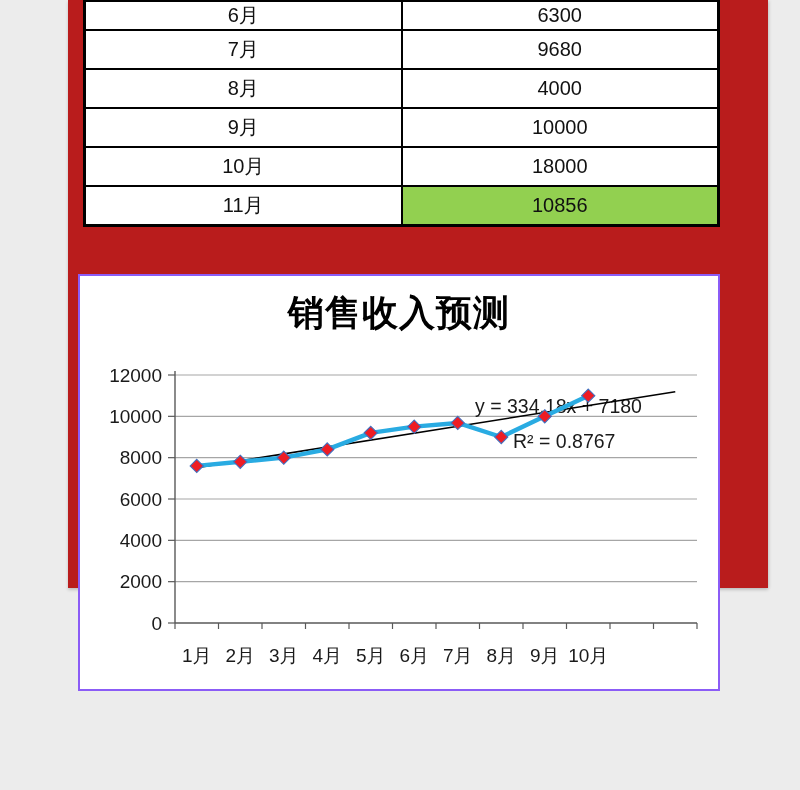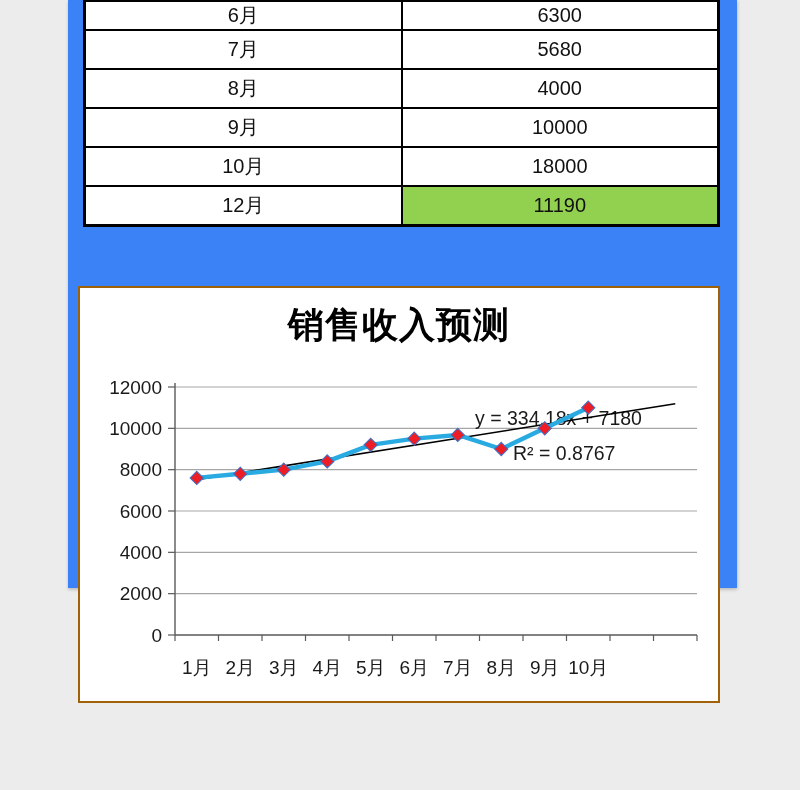--- a/index.html
+++ b/index.html
@@ -10,8 +10,9 @@
   }
   .page{
     position:absolute;left:68px;top:0;width:669px;height:588px;
-    background:#3b82f6;
+    background:#b91c1c;
     box-shadow:0 2px 3px rgba(0,0,0,.18), 2px 0 3px rgba(0,0,0,.06);
+    padding-left:31px;
   }
   
   .data-table{

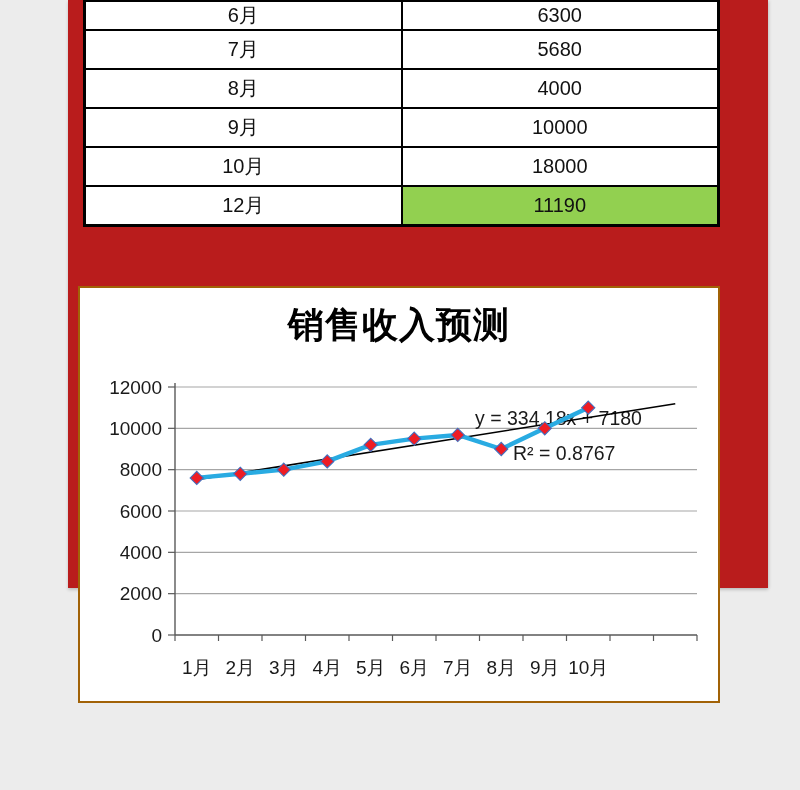--- a/index.html
+++ b/index.html
@@ -55,7 +55,7 @@
 
   <tr class="data-row">
     <td>7月</td>
-    <td>5680</td>
+    <td>9680</td>
   </tr>
 
   <tr class="data-row">

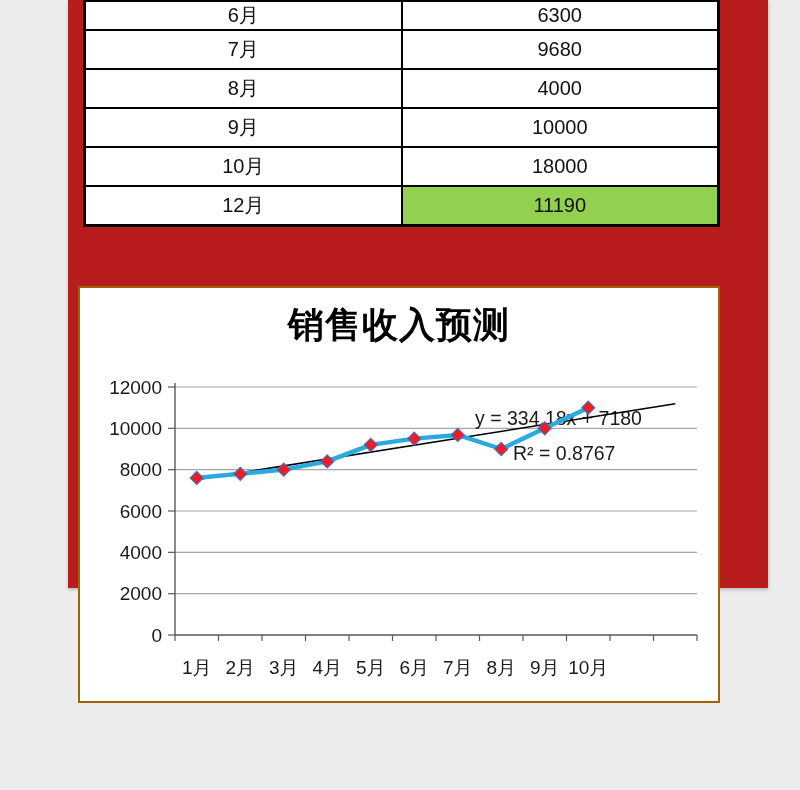--- a/index.html
+++ b/index.html
@@ -73,6 +73,10 @@
     <td>18000</td>
   </tr>
 
+  <tr class="data-row">
+    <td>11月</td>
+    <td class="hl">10856</td>
+  </tr>
 
   <tr class="data-row">
     <td>12月</td>

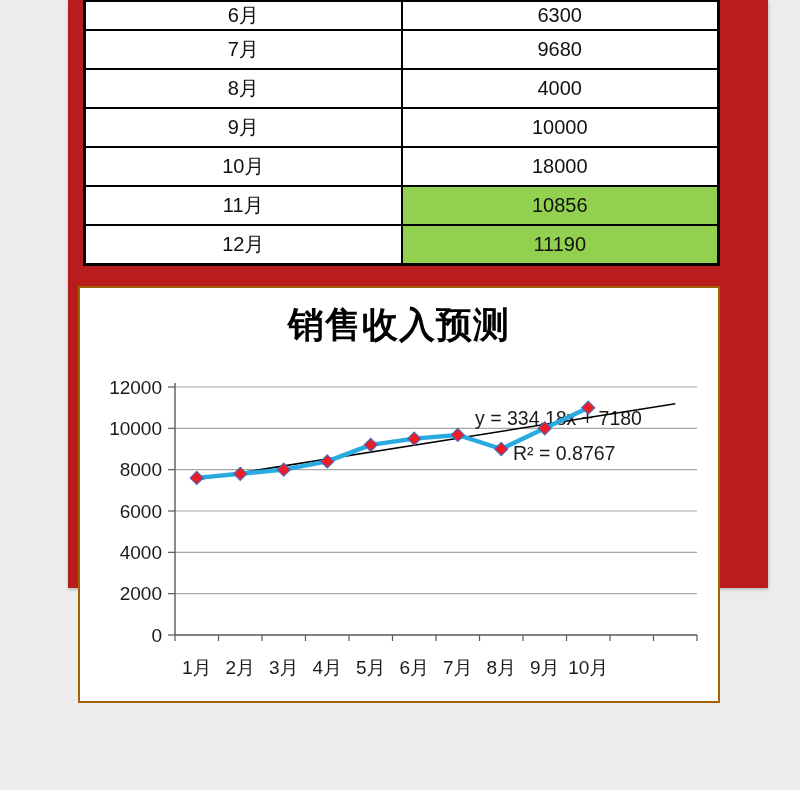--- a/index.html
+++ b/index.html
@@ -78,10 +78,6 @@
     <td class="hl">10856</td>
   </tr>
 
-  <tr class="data-row">
-    <td>12月</td>
-    <td class="hl">11190</td>
-  </tr>
 </tbody>
   </table>
 

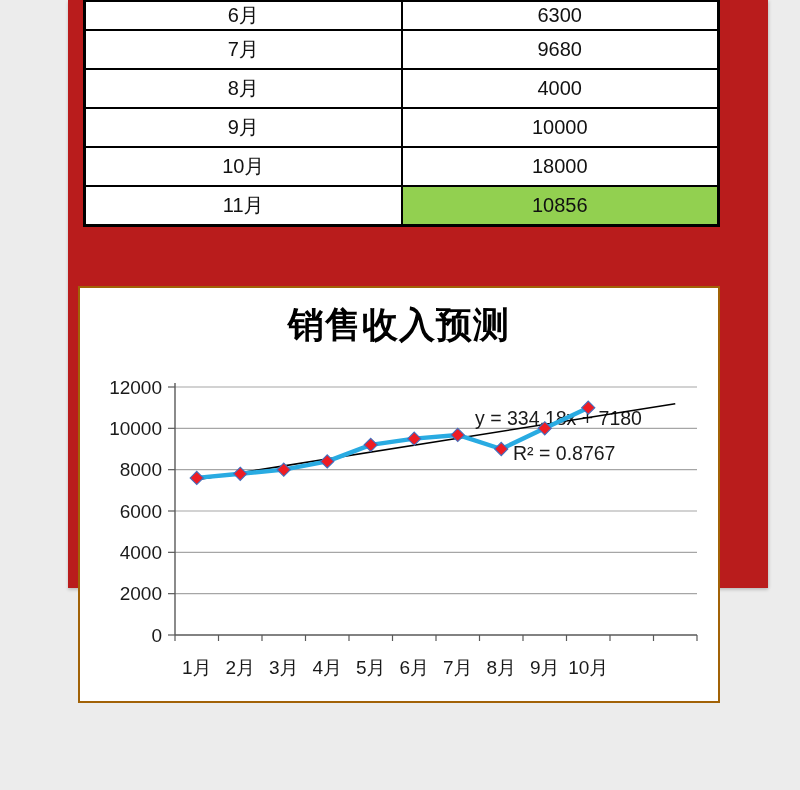--- a/index.html
+++ b/index.html
@@ -30,8 +30,8 @@
   .data-table td.hl{background:#92d050;}
   
   .chart-card{
-    position:absolute;left:10px;top:286px;width:642px;height:417px;
-    background:#fff;border:2px solid #a16207;box-sizing:border-box;
+    position:absolute;left:10px;top:274px;width:642px;height:417px;
+    background:#fff;border:2px solid #8b5cf6;box-sizing:border-box;
   }
   .chart-title{
     position:absolute;left:0;top:13px;width:100%;

